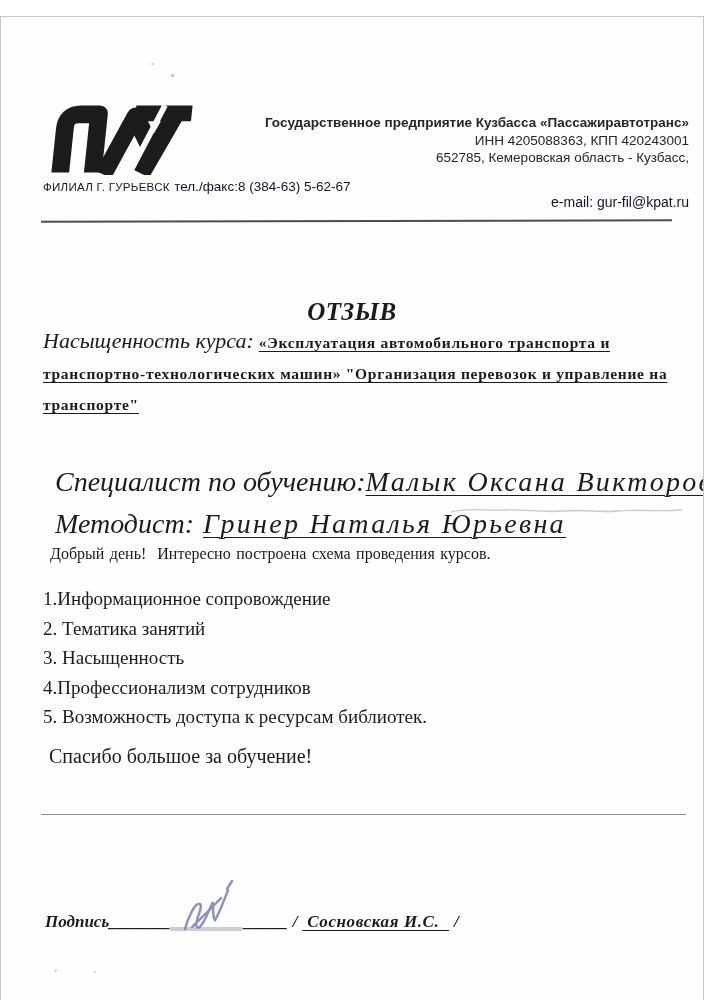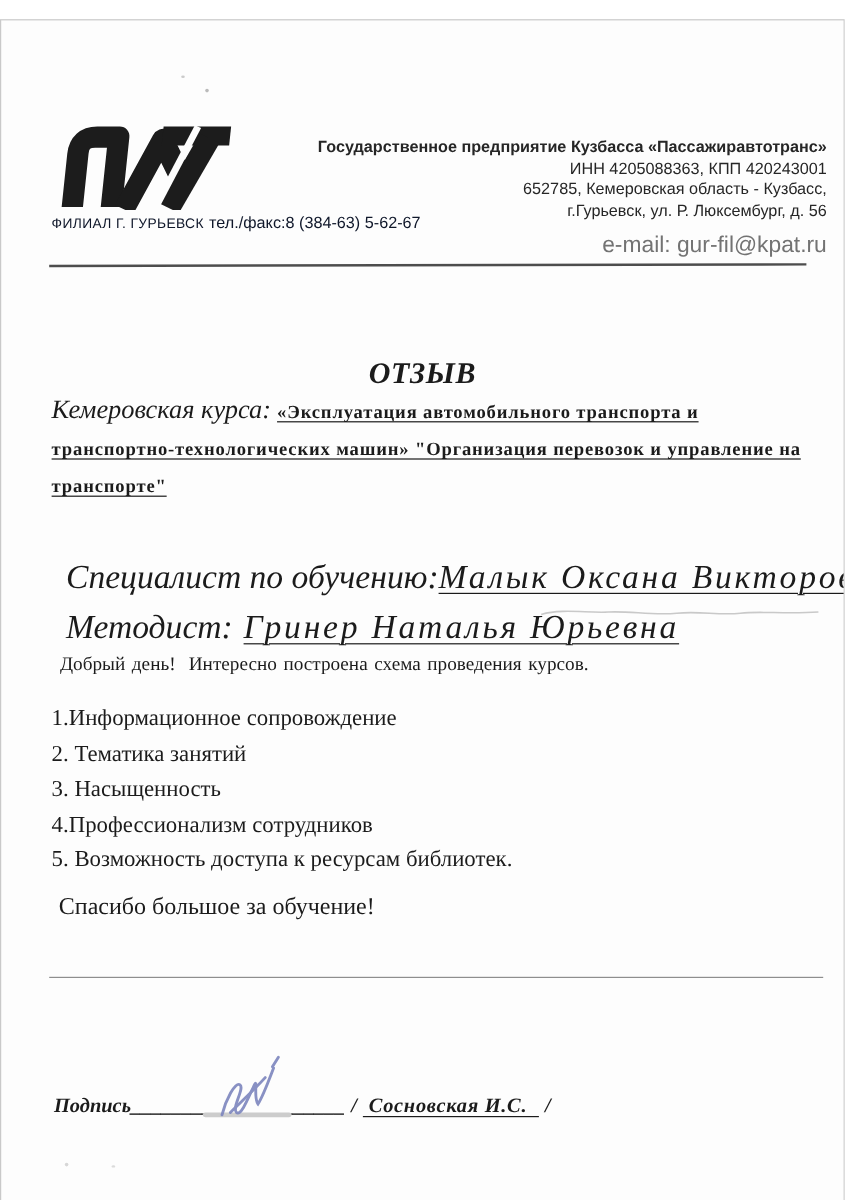--- a/index.html
+++ b/index.html
@@ -88,7 +88,6 @@
     <div class="org-name">Государственное предприятие Кузбасса «Пассажиравтотранс»</div>
     <div>ИНН 4205088363, КПП 420243001</div>
     <div>652785, Кемеровская область - Кузбасс,</div>
-    <div>г.Гурьевск, ул. Р. Люксембург, д. 56</div>
   </div>
 
   <div class="branch-line">

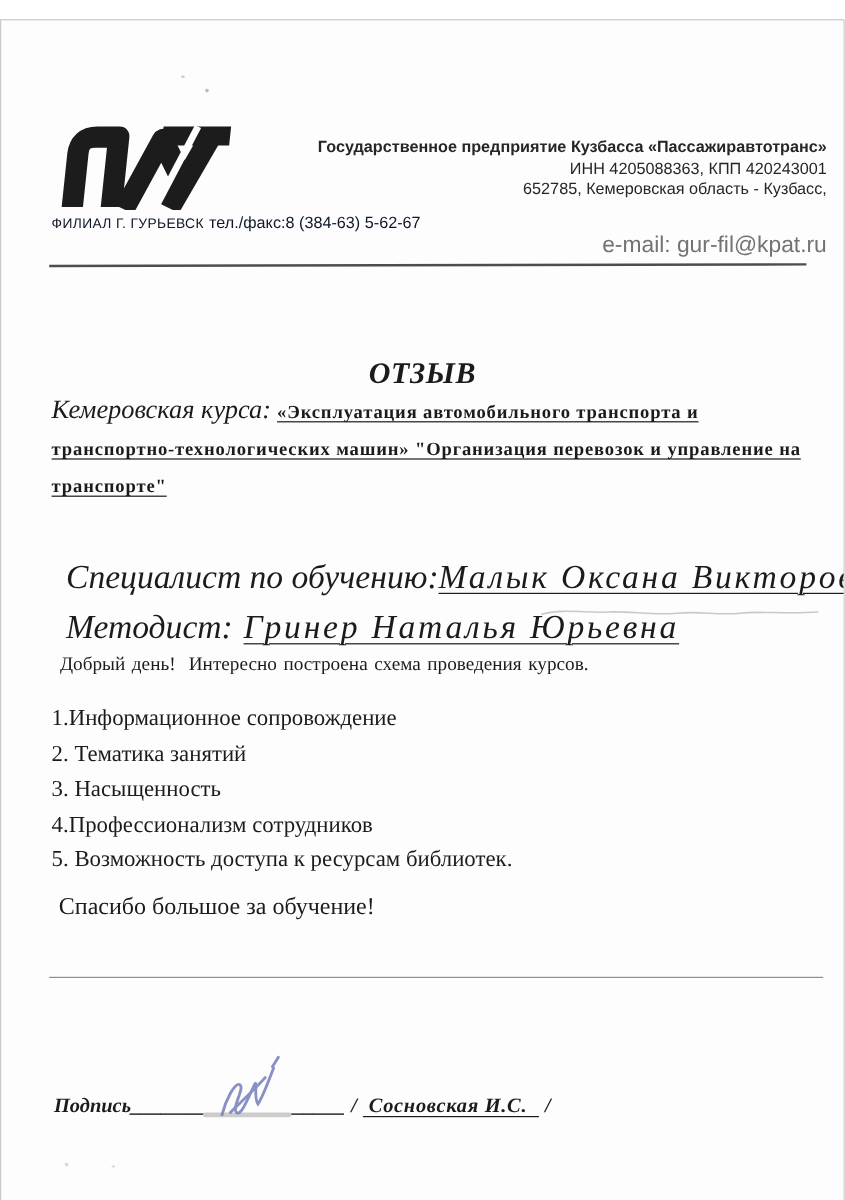--- a/index.html
+++ b/index.html
@@ -24,7 +24,7 @@
   .branch-phone { font-size:13.5px; }
   .email {
     position:absolute; top:177px; right:14px;
-    font-family:"Liberation Sans", sans-serif; font-size:19px; color:#737373;
+    font-family:"Liberation Sans", sans-serif; font-size:14px; color:#0f172a;
   }
   .hr1 { position:absolute; left:40px; top:203px; width:631px; height:2px;
          background:#4d4d4d; transform:rotate(-0.12deg); }

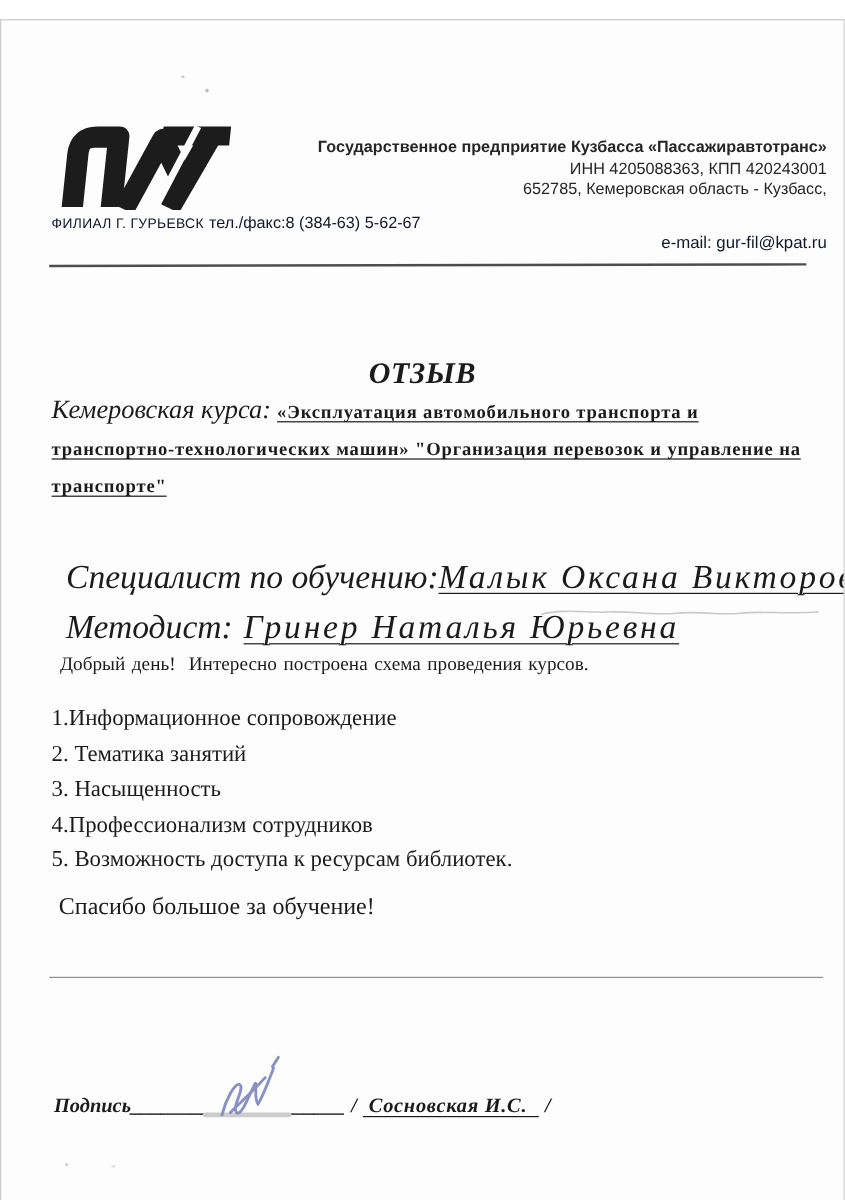--- a/index.html
+++ b/index.html
@@ -102,7 +102,7 @@
   <div class="doc-title">ОТЗЫВ</div>
 
   <div class="course">
-    <span class="course-label">Кемеровская курса:</span><span class="course-name">«Эксплуатация автомобильного транспорта и транспортно-технологических машин» "Организация перевозок и управление на транспорте"</span>
+    <span class="course-label">Насыщенность курса:</span><span class="course-name">«Эксплуатация автомобильного транспорта и транспортно-технологических машин» "Организация перевозок и управление на транспорте"</span>
   </div>
 
   <div class="person-row spec-row">

